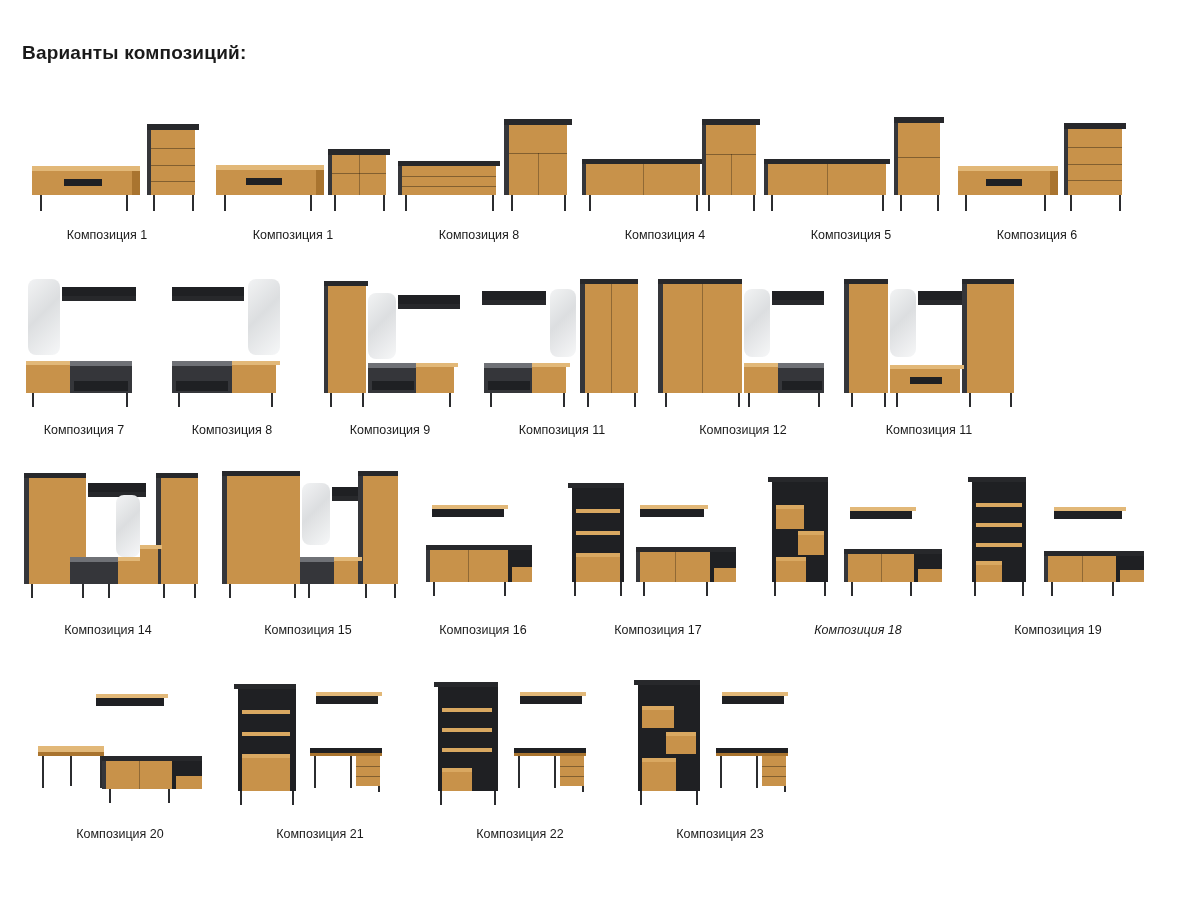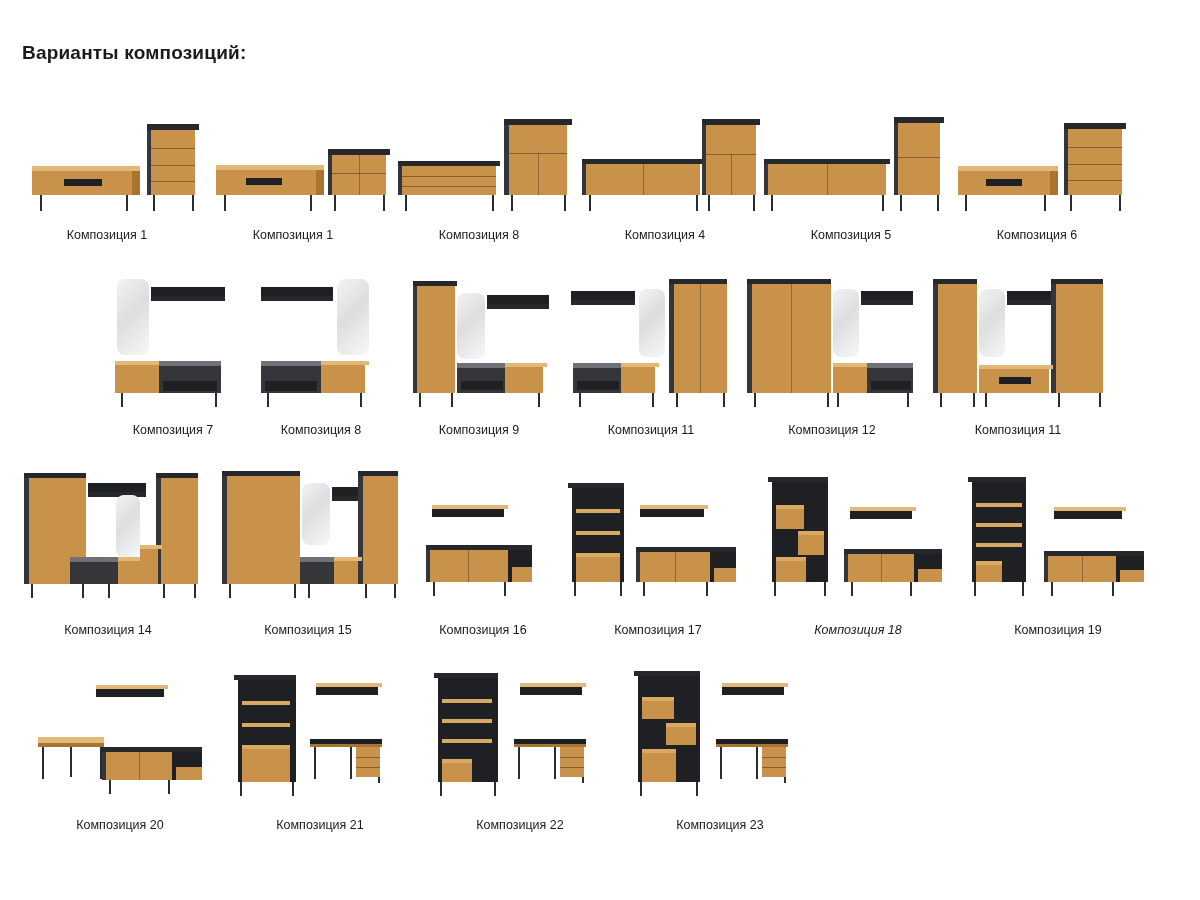--- a/index.html
+++ b/index.html
@@ -213,7 +213,7 @@
     </div>
   </div>
 
-  <div class="row" style="height:185px;margin-top:10px;justify-content:center;">
+  <div class="row" style="height:185px;margin-top:10px;">
 
     <div class="cell" style="width:148px;margin-left:10px;">
       <div class="stage" style="height:145px;">

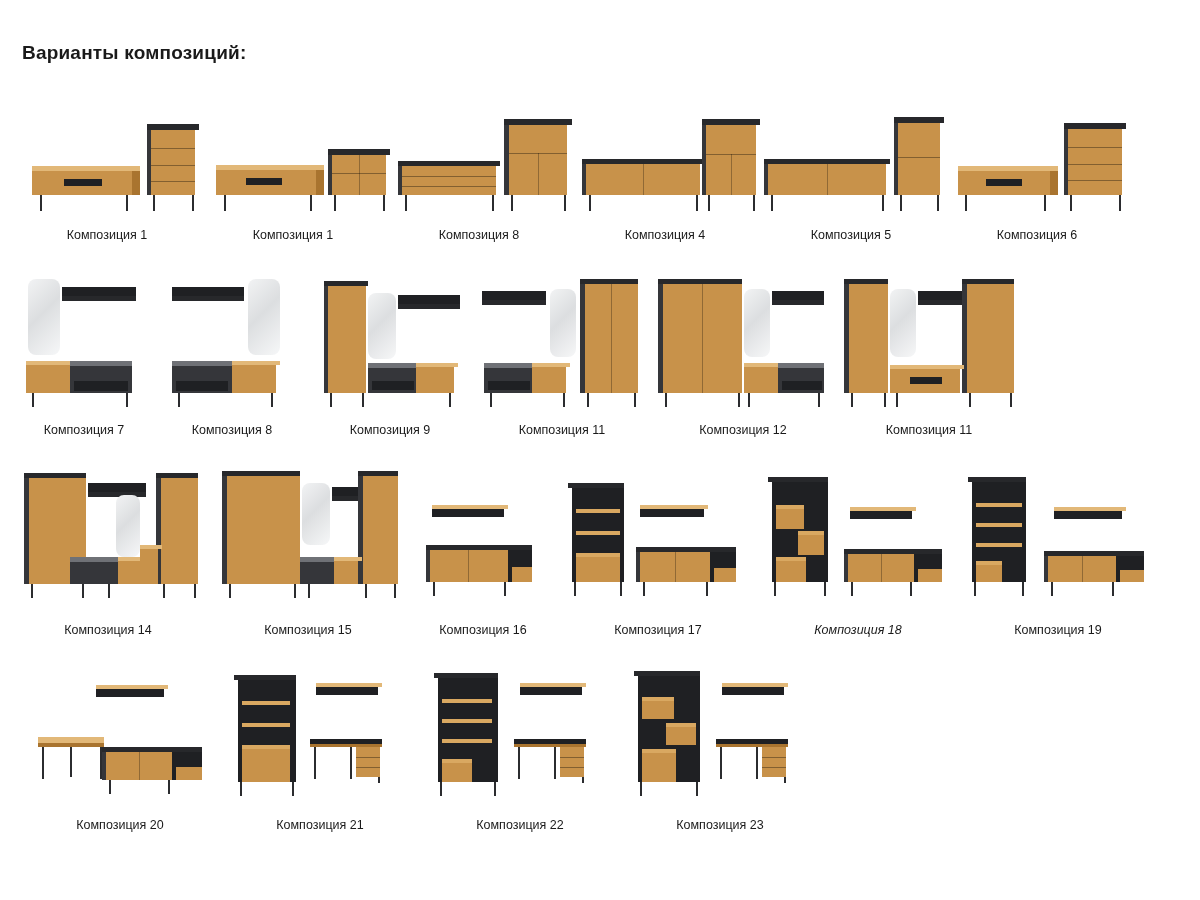--- a/index.html
+++ b/index.html
@@ -480,7 +480,7 @@
     </div>
   </div>
 
-  <div class="row" style="height:190px;margin-top:14px;align-items:center;">
+  <div class="row" style="height:190px;margin-top:14px;">
 
     <div class="cell" style="width:200px;margin-left:20px;">
       <div class="stage" style="height:150px;">

